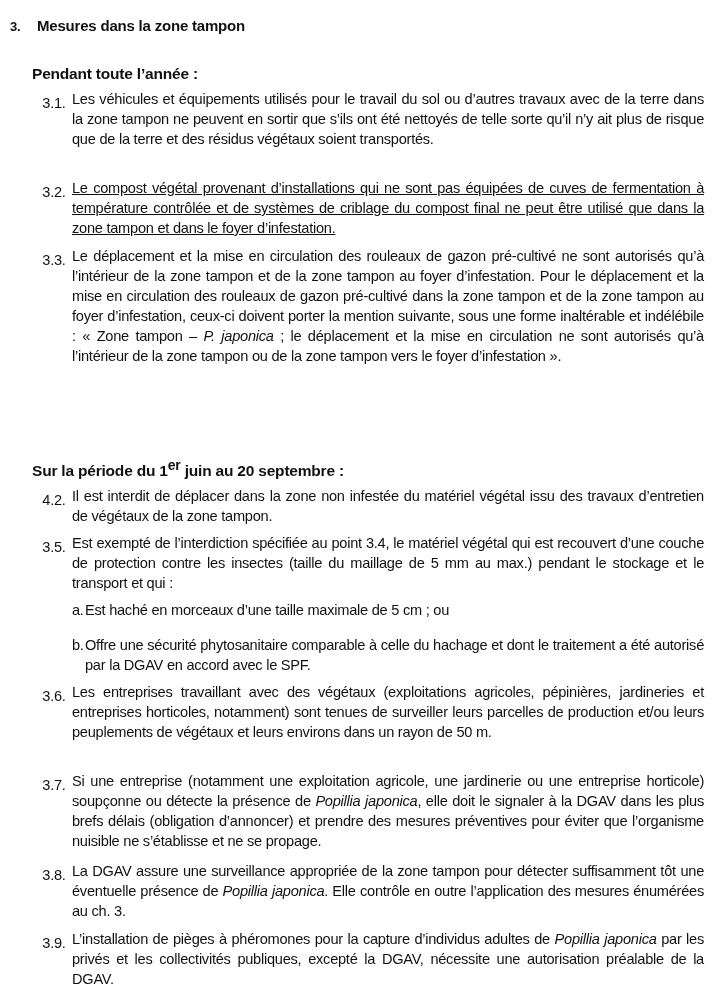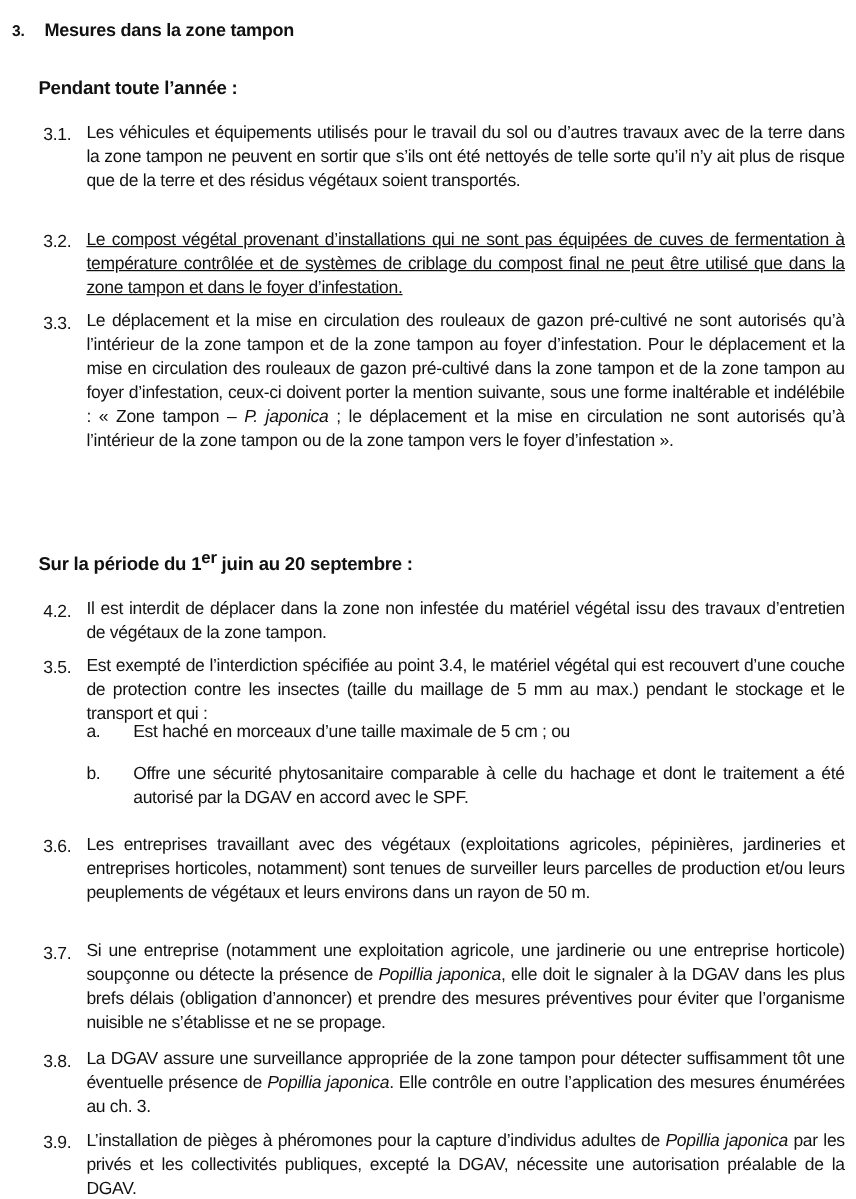--- a/index.html
+++ b/index.html
@@ -22,7 +22,7 @@
     font-size: 14.6px; line-height: 20px; letter-spacing: -0.25px;
   }
   .item .lbl {
-    position: absolute; left: 0; top: 14px; width: 36px;
+    position: absolute; left: 0; top: 4px; width: 36px; text-align: center;
   }
   .item .txt {
     display: block; margin-left: 36px; text-align: justify; margin-top: 12px;

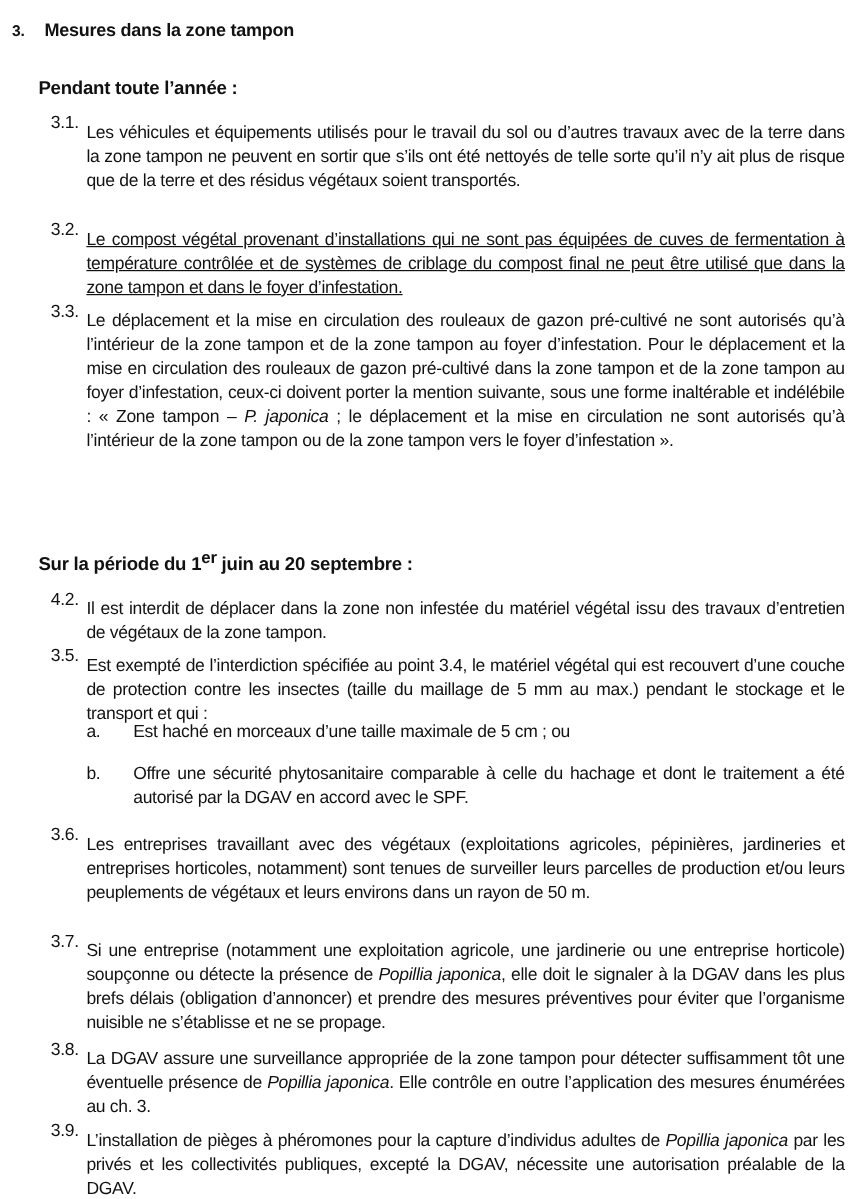--- a/index.html
+++ b/index.html
@@ -25,7 +25,7 @@
     position: absolute; left: 0; top: 4px; width: 36px; text-align: center;
   }
   .item .txt {
-    display: block; margin-left: 36px; text-align: justify; margin-top: 12px;
+    display: block; margin-left: 36px; text-align: justify;
   }
   .sublist-item {
     position: absolute; left: 72px; width: 632px;

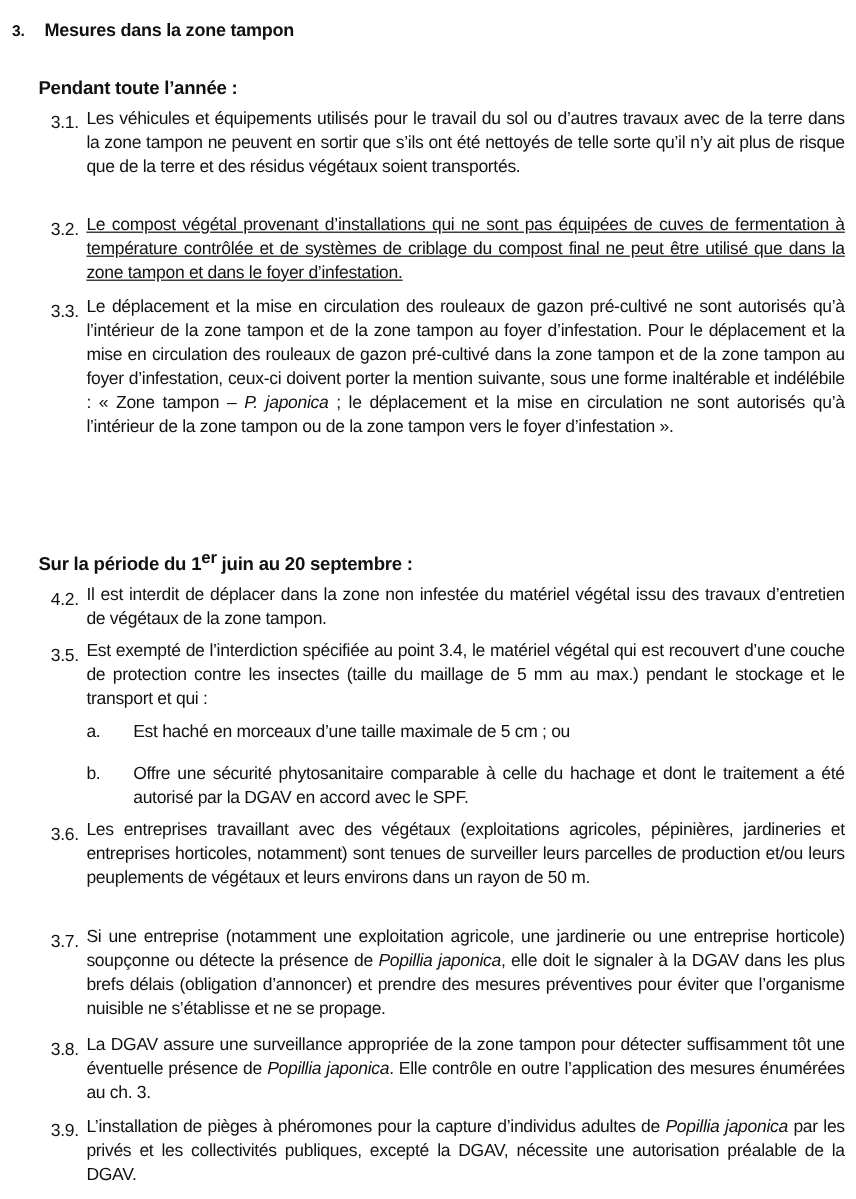--- a/index.html
+++ b/index.html
@@ -32,7 +32,7 @@
     font-size: 14.6px; line-height: 20px; letter-spacing: -0.25px;
   }
   .sublist-item .lbl { position: absolute; left: 0; top: 0; width: 22px; }
-  .sublist-item .txt { display: block; margin-left: 39px; text-align: justify; }
+  .sublist-item .txt { display: block; margin-left: 13px; text-align: justify; }
   em { font-style: italic; }
 </style>
 </head>

